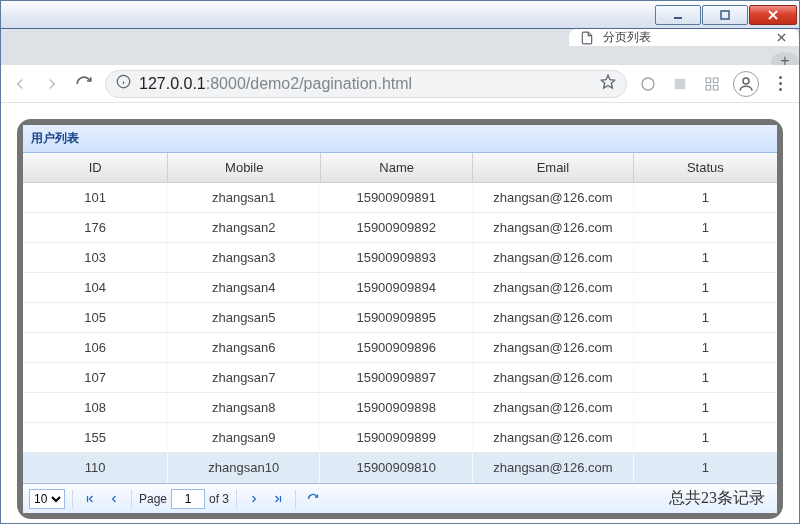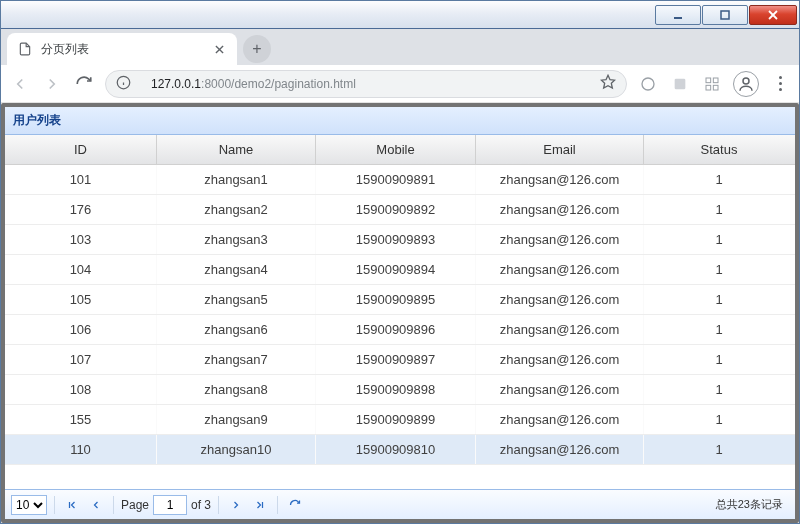--- a/index.html
+++ b/index.html
@@ -14,7 +14,7 @@
     .winbtn svg { display: block; }
     
     
-    .tabbar { height: 36px; background: #dee1e6; display: flex; align-items: flex-end; padding-left: 6px; gap: 6px; }
+    .tabbar { height: 36px; background: #dee1e6; display: flex; align-items: flex-end; padding-left: 6px; gap: 6px; flex-direction: column; }
     .tab { height: 32px; width: 230px; background: #fff; border-radius: 8px 8px 0 0; display: flex; align-items: center; padding: 0 10px; gap: 8px; font-size: 12px; color: #3c4043; }
     .tab .favicon { width: 16px; height: 16px; display: flex; align-items: center; justify-content: center; }
     .tab .title { flex: 1; white-space: nowrap; overflow: hidden; }

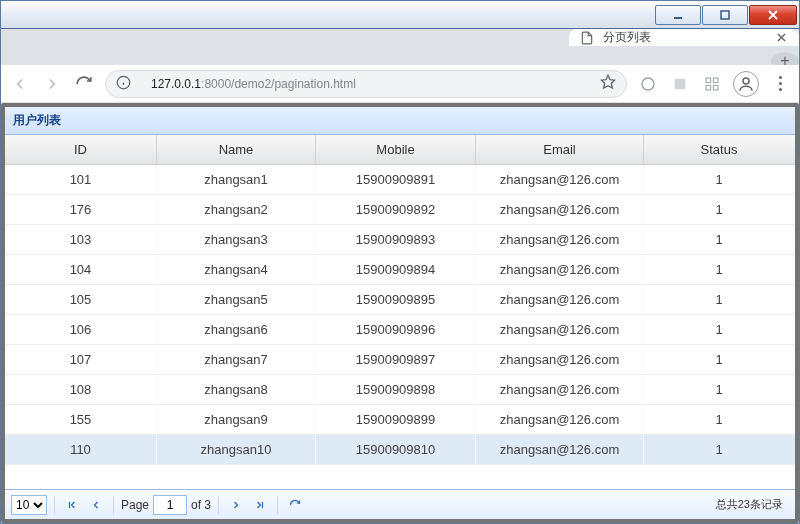--- a/index.html
+++ b/index.html
@@ -25,7 +25,7 @@
     .toolbar { height: 38px; background: #fff; border-bottom: 1px solid #e3e3e3; display: flex; align-items: center; padding: 0 8px; gap: 10px; }
     .navicon { width: 22px; height: 22px; display: flex; align-items: center; justify-content: center; color: #5f6368; cursor: pointer; border-radius: 50%; }
     .navicon.disabled { color: #bdc1c6; cursor: default; }
-    .urlbox { flex: 1; height: 28px; border: 1px solid #dadce0; border-radius: 14px; display: flex; align-items: center; padding: 0 10px; gap: 20px; color: #5f6368; font-size: 12px; background: #f1f3f4; }
+    .urlbox { flex: 1; height: 28px; border: 1px solid #dadce0; border-radius: 14px; display: flex; align-items: center; padding: 0 10px; gap: 8px; color: #5f6368; font-size: 16px; background: #f1f3f4; }
     .urlbox .urltext { flex: 1; color: #202124; white-space: nowrap; overflow: hidden; }
     .urlbox .urltext .dim { color: #80868b; }
     .exticon { width: 22px; height: 22px; display: flex; align-items: center; justify-content: center; color: #9aa0a6; cursor: pointer; }

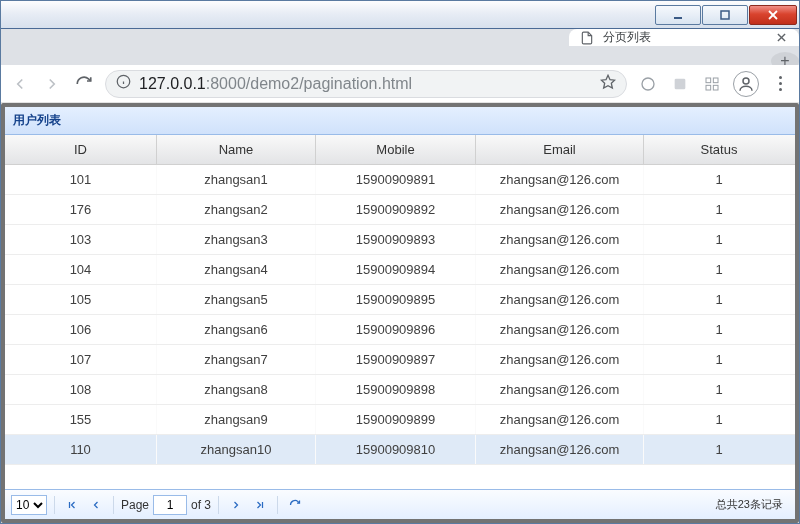--- a/index.html
+++ b/index.html
@@ -35,7 +35,7 @@
     
     
     .content { flex: 1; padding: 0; overflow: hidden; display: flex; flex-direction: column; }
-    .panel { border: 4px solid #737373; border-radius: 2px; margin: 0; display: flex; flex-direction: column; flex: 1; }
+    .panel { border: 6px solid #737373; border-radius: 14px; margin: 16px; display: flex; flex-direction: column; flex: 1; }
     .panel-title { background: linear-gradient(#e4efff, #d0e2fb); border-bottom: 1px solid #99bbe8; padding: 5px 8px; color: #15428b; font-weight: bold; font-size: 12px; }
     .grid-head { display: flex; background: linear-gradient(#f9f9f9,#e3e4e6); border-bottom: 1px solid #d0d0d0; }
     .grid-head .cell { padding: 7px 4px; text-align: center; color: #333; font-size: 13px; border-right: 1px solid #d0d0d0; }

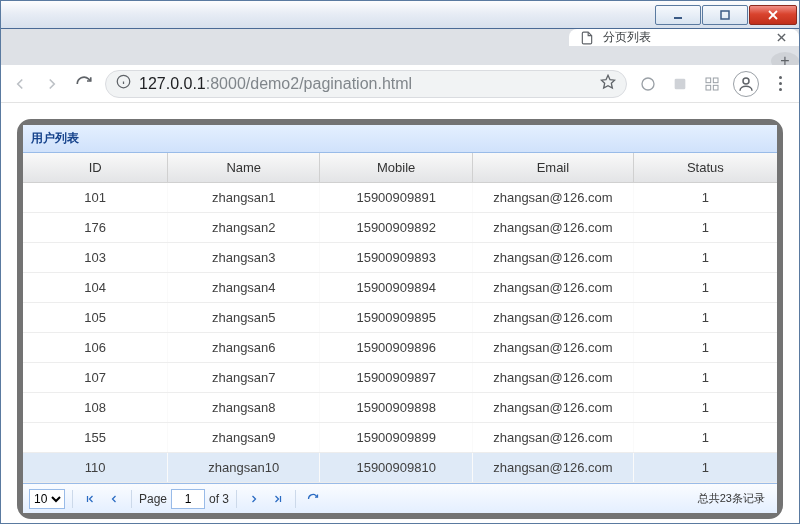--- a/index.html
+++ b/index.html
@@ -166,8 +166,8 @@
       <div class="panel-title">用户列表</div>
       <div class="grid-head">
         <div class="cell c0">ID</div>
+        <div class="cell c2">Mobile</div>
         <div class="cell c1">Name</div>
-        <div class="cell c2">Mobile</div>
         <div class="cell c3">Email</div>
         <div class="cell c4">Status</div>
       </div>

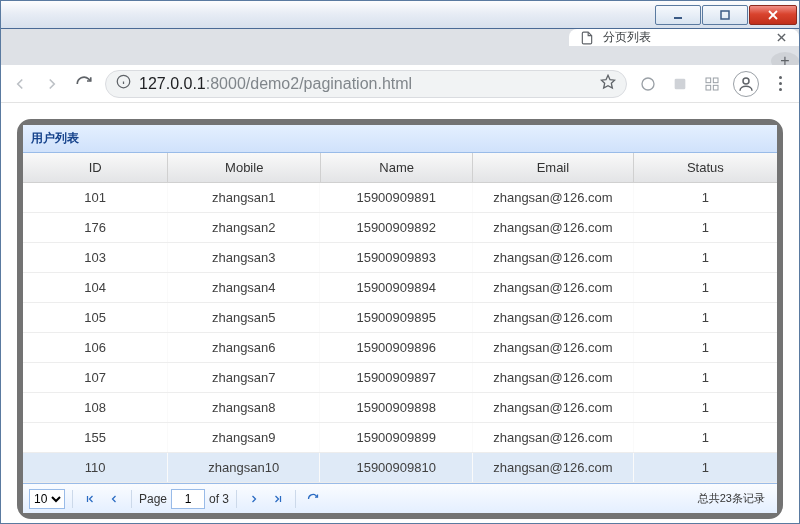--- a/index.html
+++ b/index.html
@@ -54,7 +54,7 @@
     .pgnum { width: 34px; height: 20px; border: 1px solid #99bbe8; text-align: center; font-size: 12px; }
     .pager .txt { font-size: 12px; color: #333; }
     .flexsp { flex: 1; }
-    .total { font-size: 11px; color: #333; padding-right: 6px; }
+    .total { font-size: 16px; color: #333; padding-right: 6px; font-family: Liberation Serif, serif; }
   </style>
 </head>
 <body>

